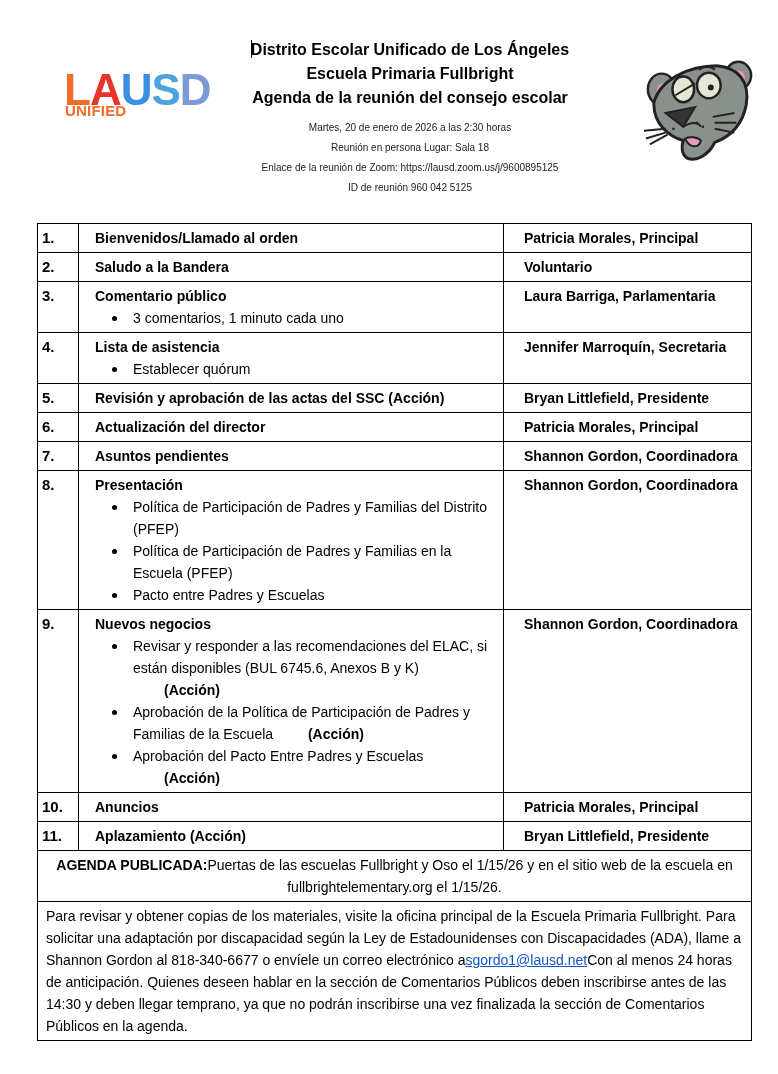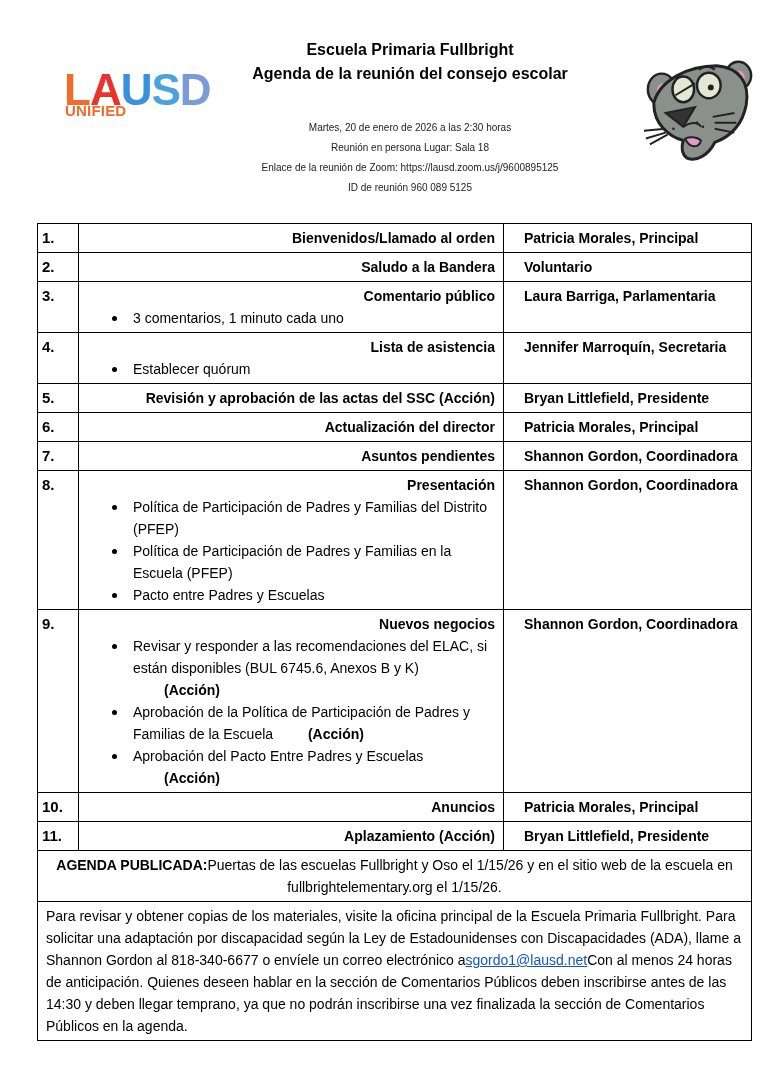--- a/index.html
+++ b/index.html
@@ -79,6 +79,7 @@
 </svg>
 
 <div class="titles">
+  <div class="t"><span class="cursor"></span><span>Distrito Escolar Unificado de Los Ángeles</span></div>
   <div class="t">Escuela Primaria Fullbright</div>
   <div class="t">Agenda de la reunión del consejo escolar</div>
 </div>

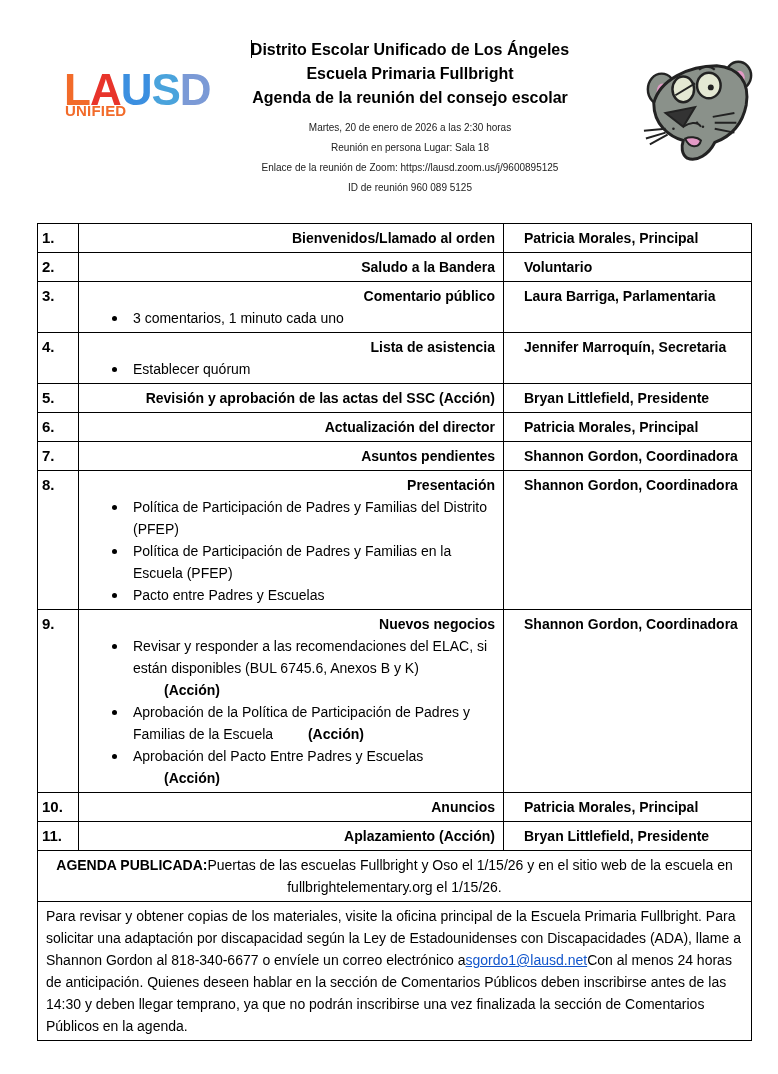--- a/index.html
+++ b/index.html
@@ -88,7 +88,7 @@
   <div>Martes, 20 de enero de 2026 a las 2:30 horas</div>
   <div>Reunión en persona Lugar: Sala 18</div>
   <div>Enlace de la reunión de Zoom: https://lausd.zoom.us/j/9600895125</div>
-  <div>ID de reunión 960 089 5125</div>
+  <div>ID de reunión 960 042 5125</div>
 </div>
 
 <table class="agenda">

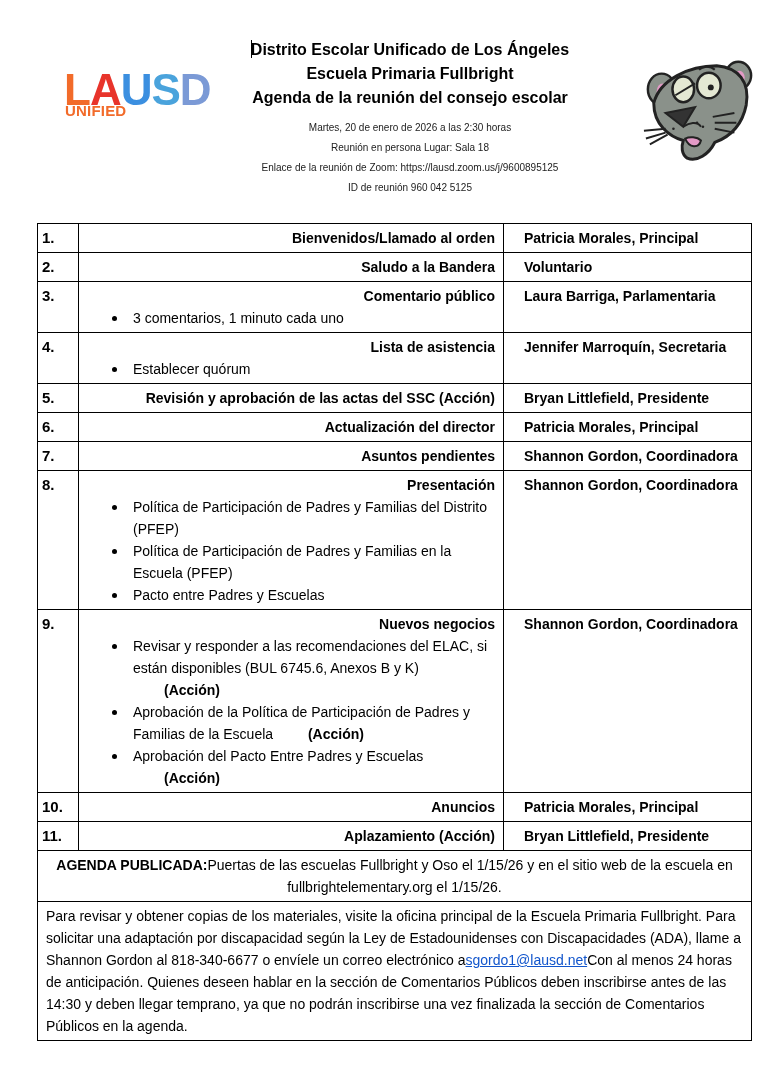--- a/index.html
+++ b/index.html
@@ -29,7 +29,7 @@
   td.num { width:36px; font-weight:bold; font-size:15px; padding-left:4px !important; }
   td.item { width:400px; padding-left:16px !important; padding-right:8px !important; }
   td.who { padding-left:20px !important; padding-right:6px !important;font-weight:bold; }
-  .ititle { font-weight:bold;text-align:right; }
+  .ititle { font-weight:bold; }
   ul.bul { margin:0; padding:0 0 0 38px; list-style:none; }
   ul.bul li { position:relative; }
   ul.bul li::before { content:""; position:absolute; left:-21px; top:9px; width:5px; height:5px;

